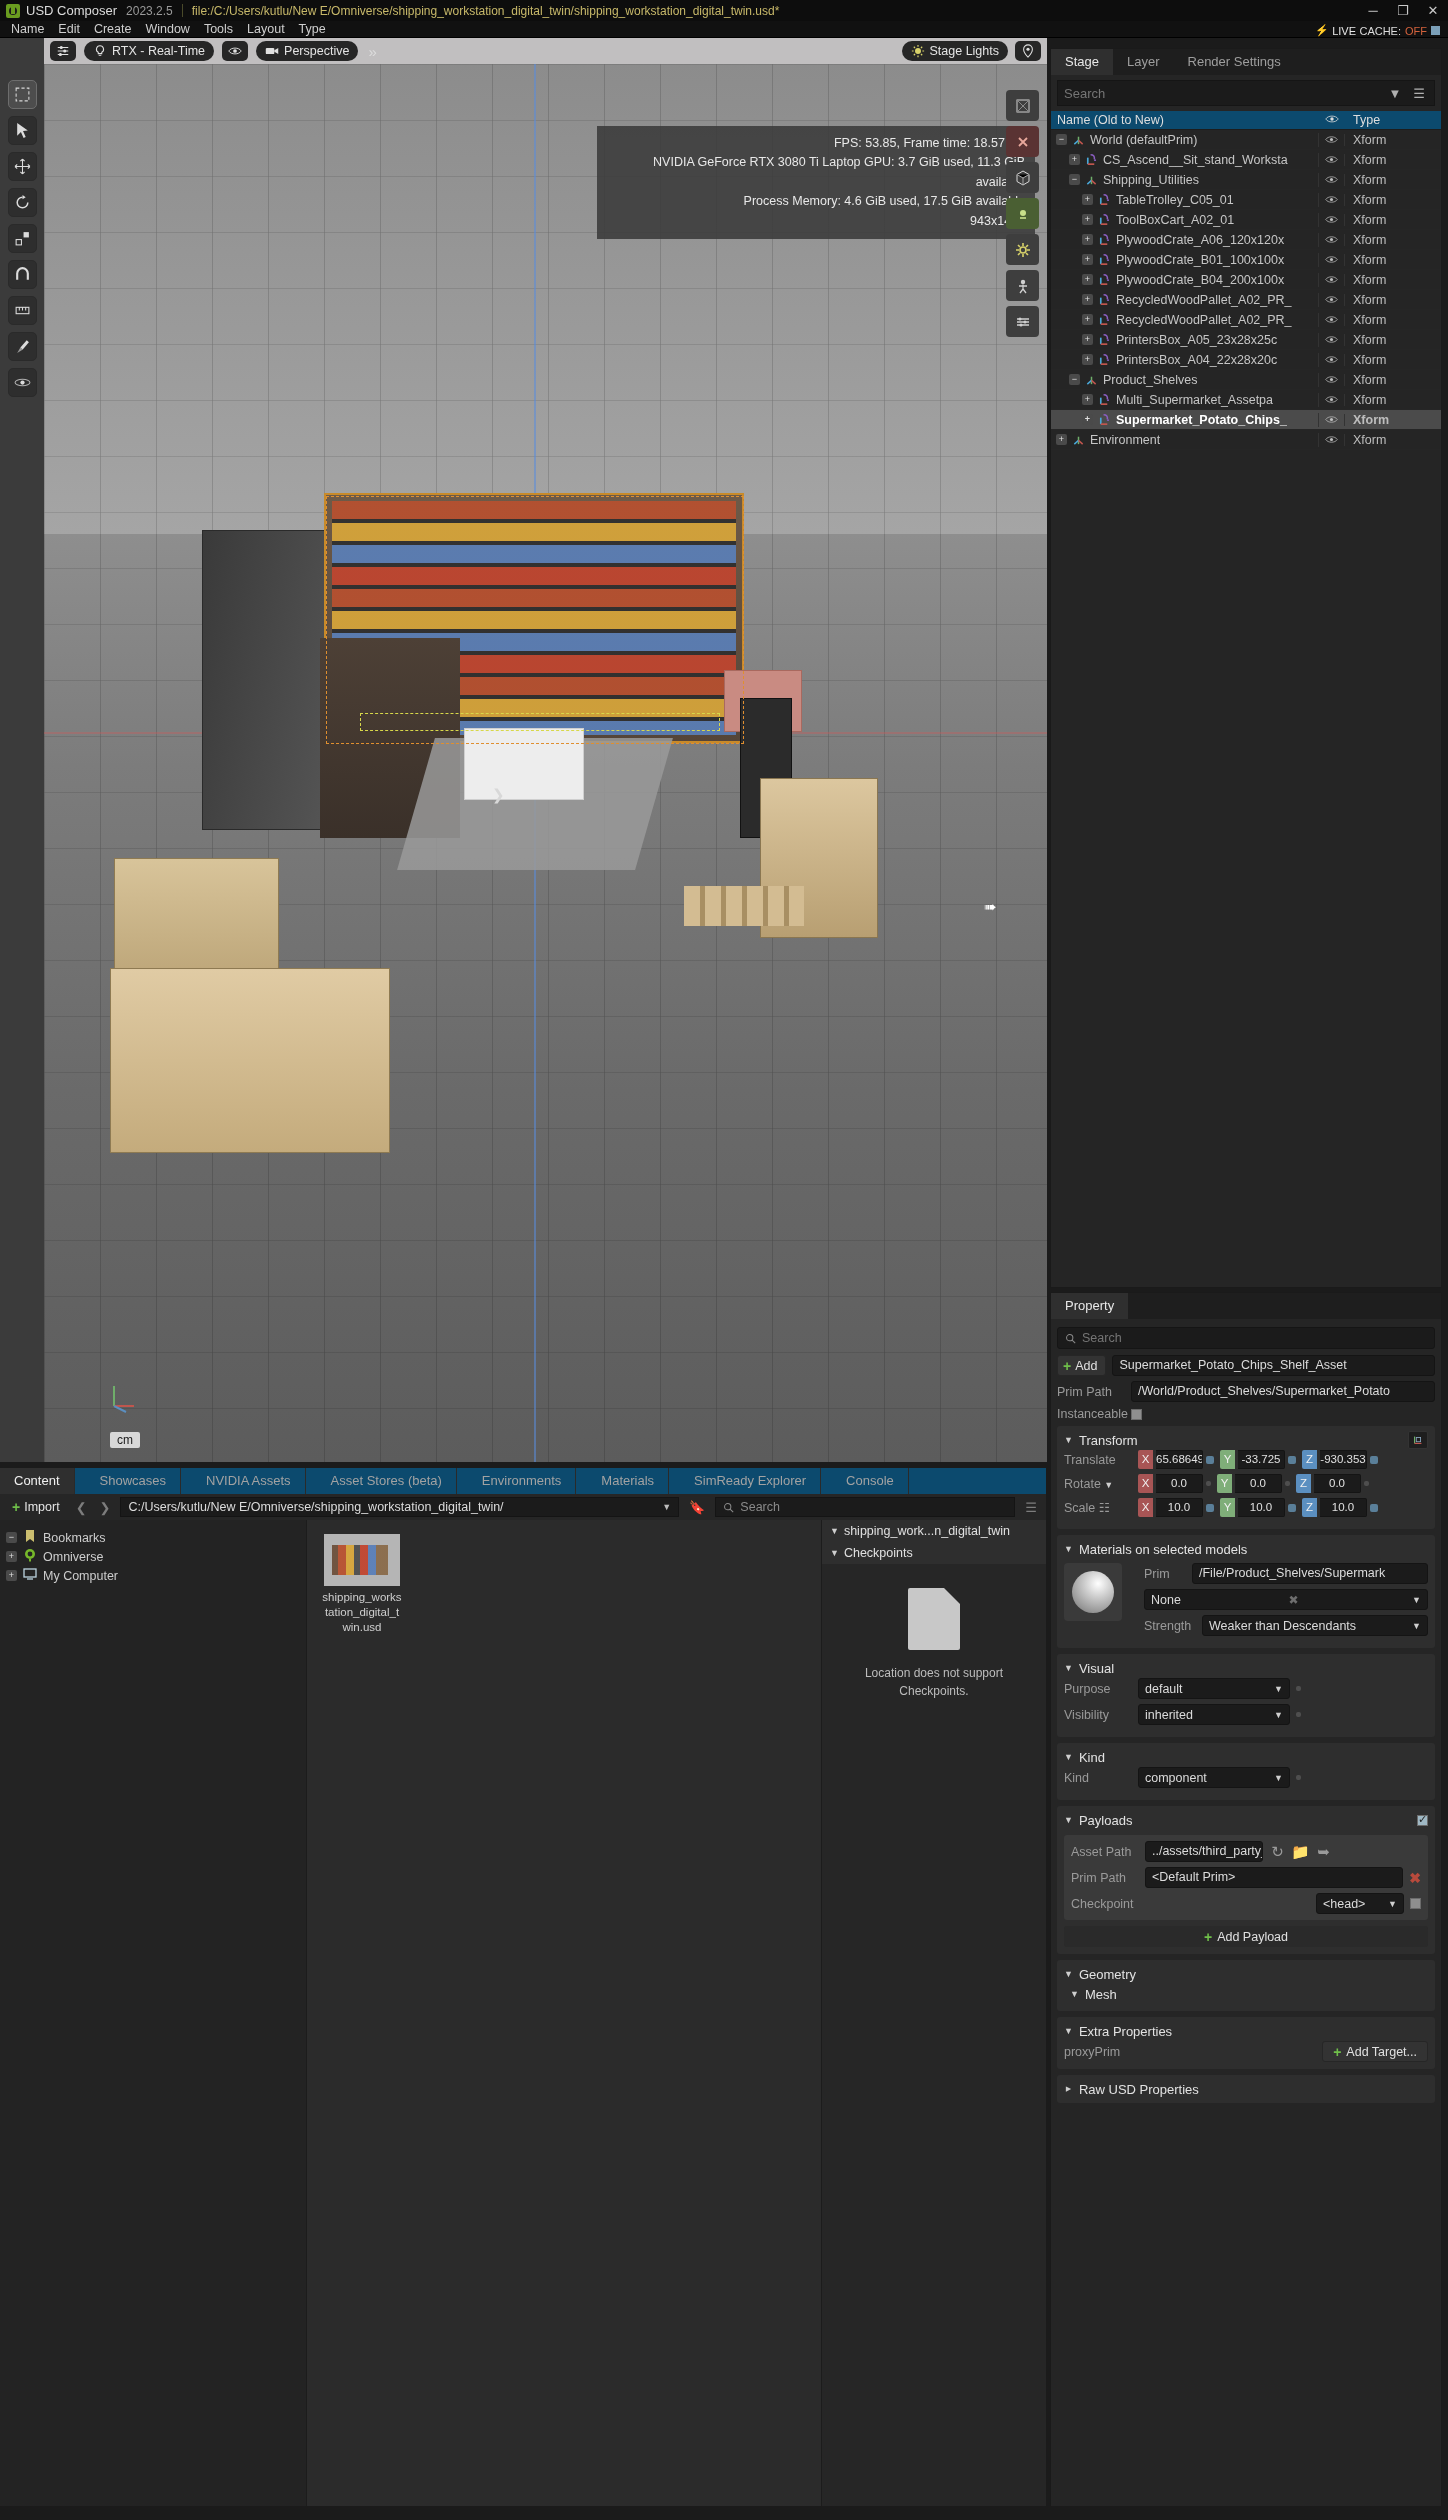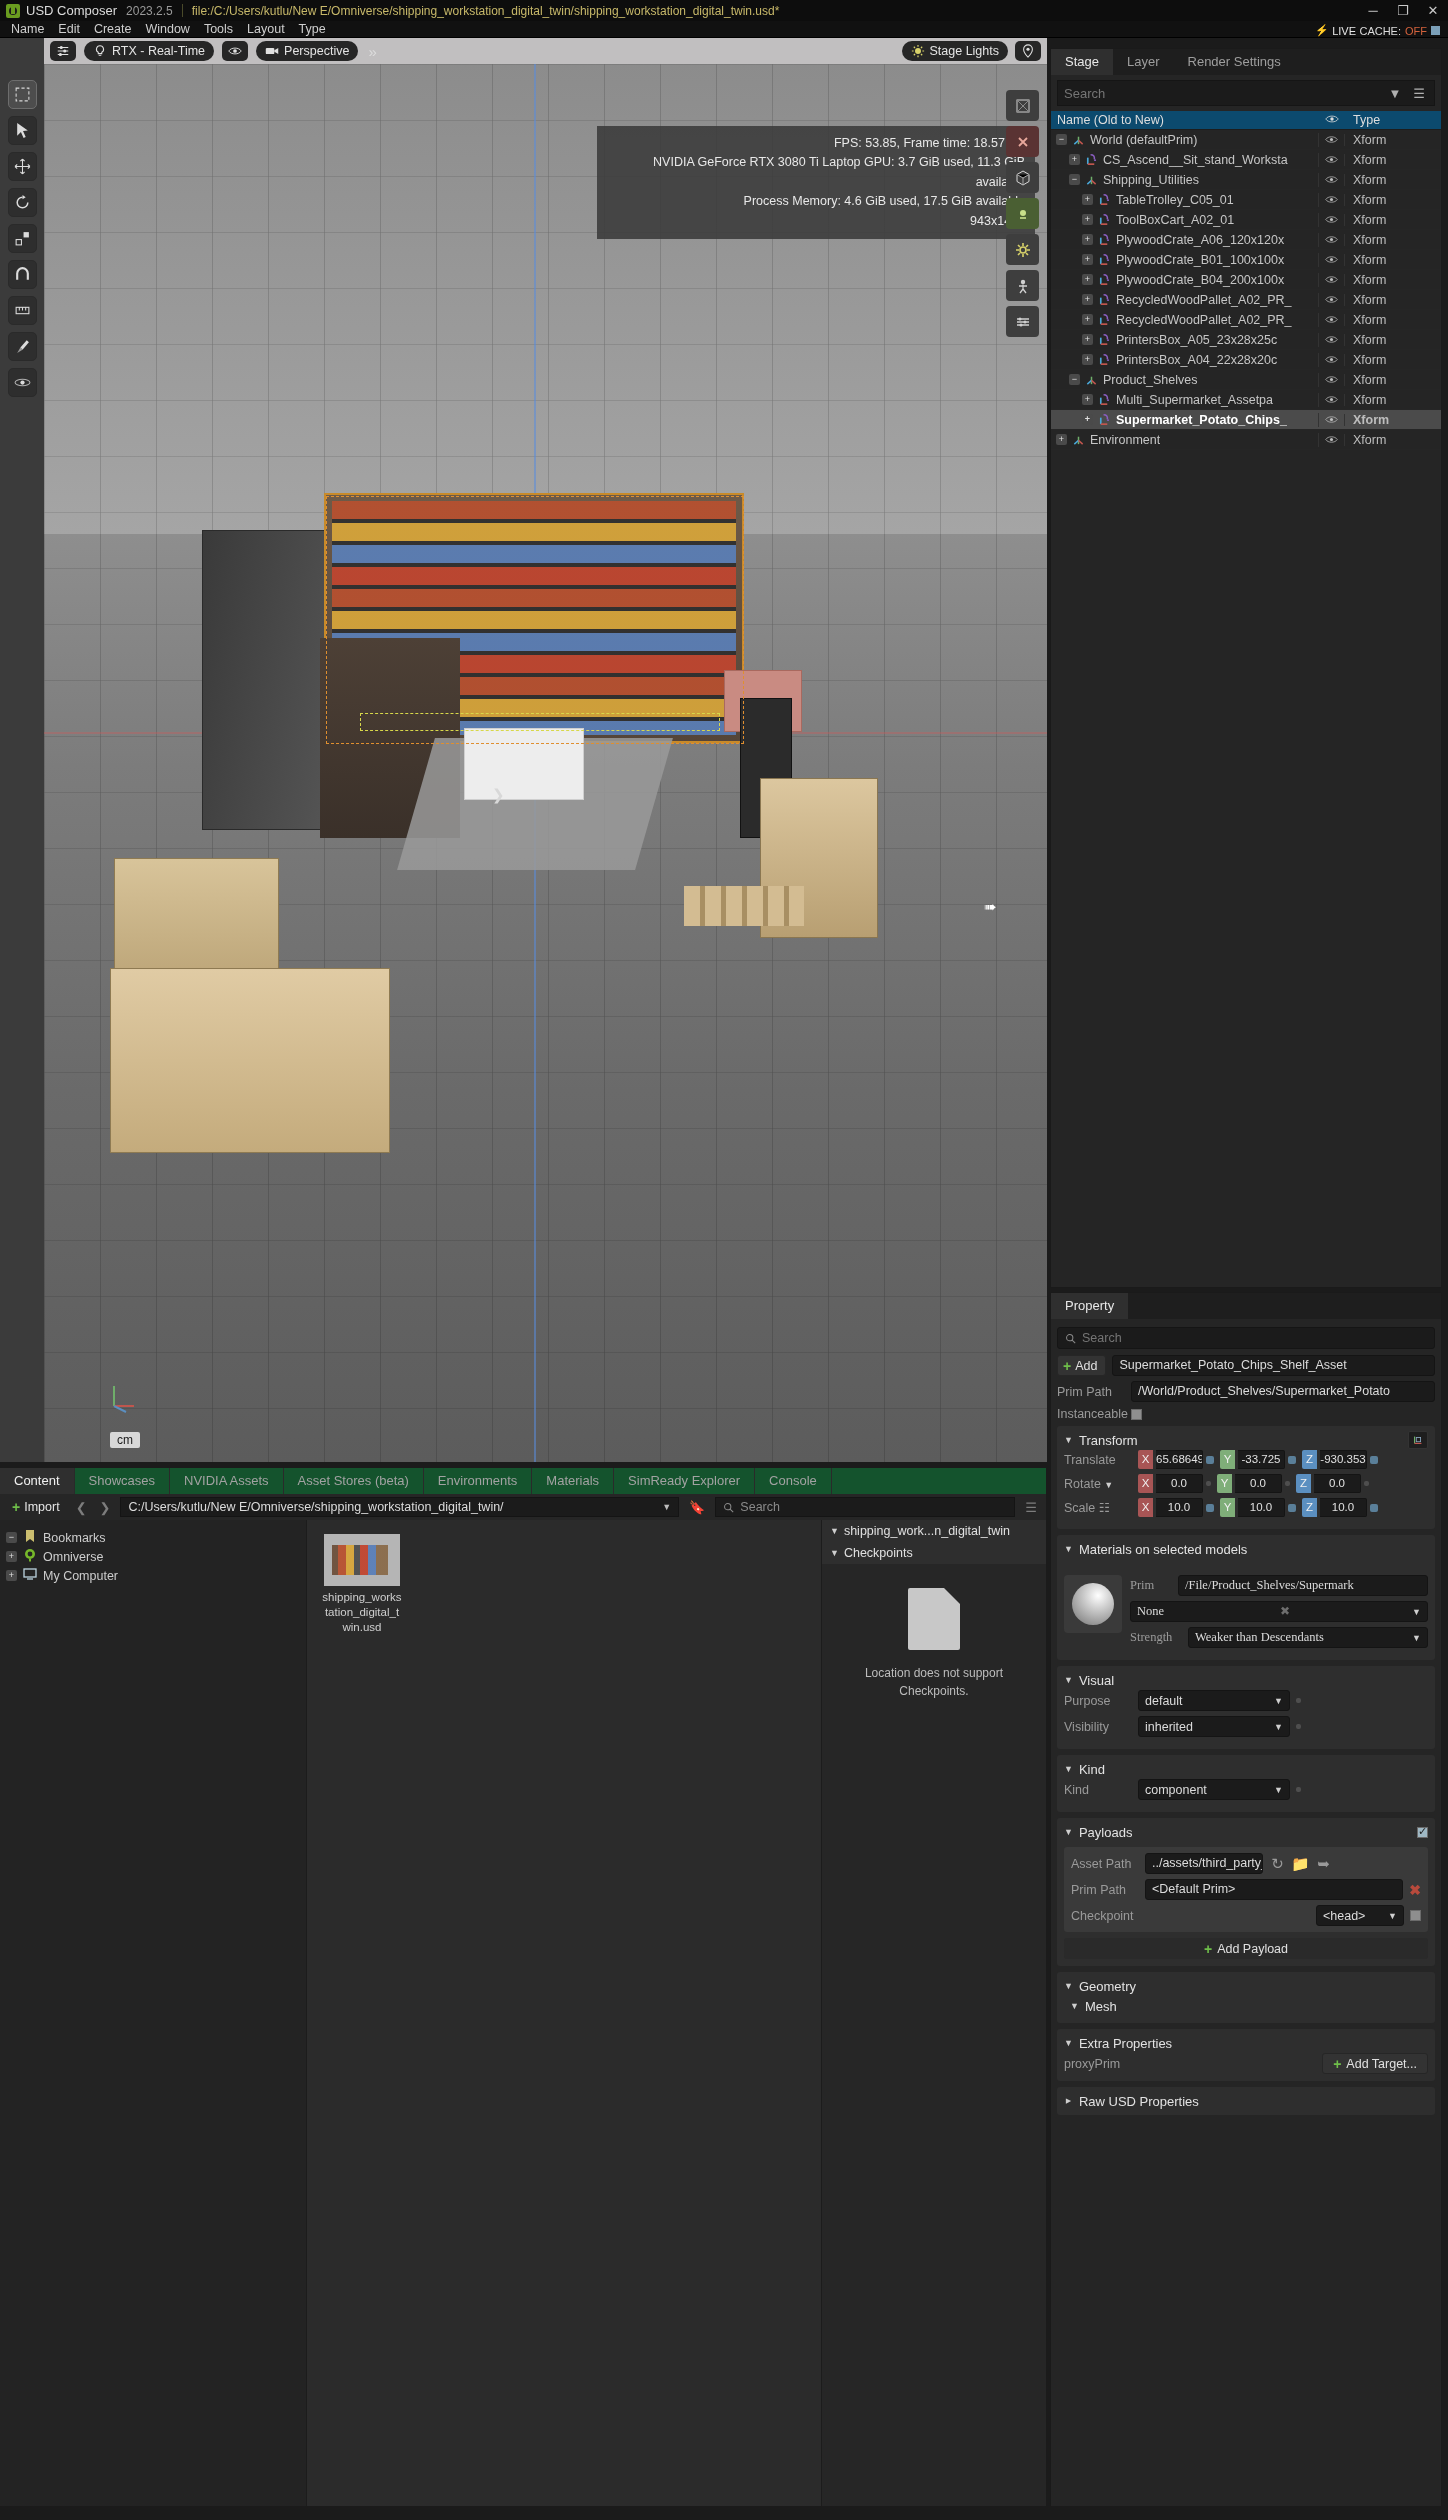--- a/index.html
+++ b/index.html
@@ -343,7 +343,7 @@
     position: absolute; left: 0; top: 1430px; width: 1046px; height: 1076px;
     background: #232323;
   }
-  .cb-tabs { display: flex; height: 26px; background: #14532d; }
+  .cb-tabs { display: flex; height: 26px; background: #0c4a6e; gap: 11px; }
   .cb-tab {
     padding: 0 14px; height: 26px; line-height: 26px; font-size: 13px; color: #a2a2a2;
     border-right: 1px solid #2a2a2a;

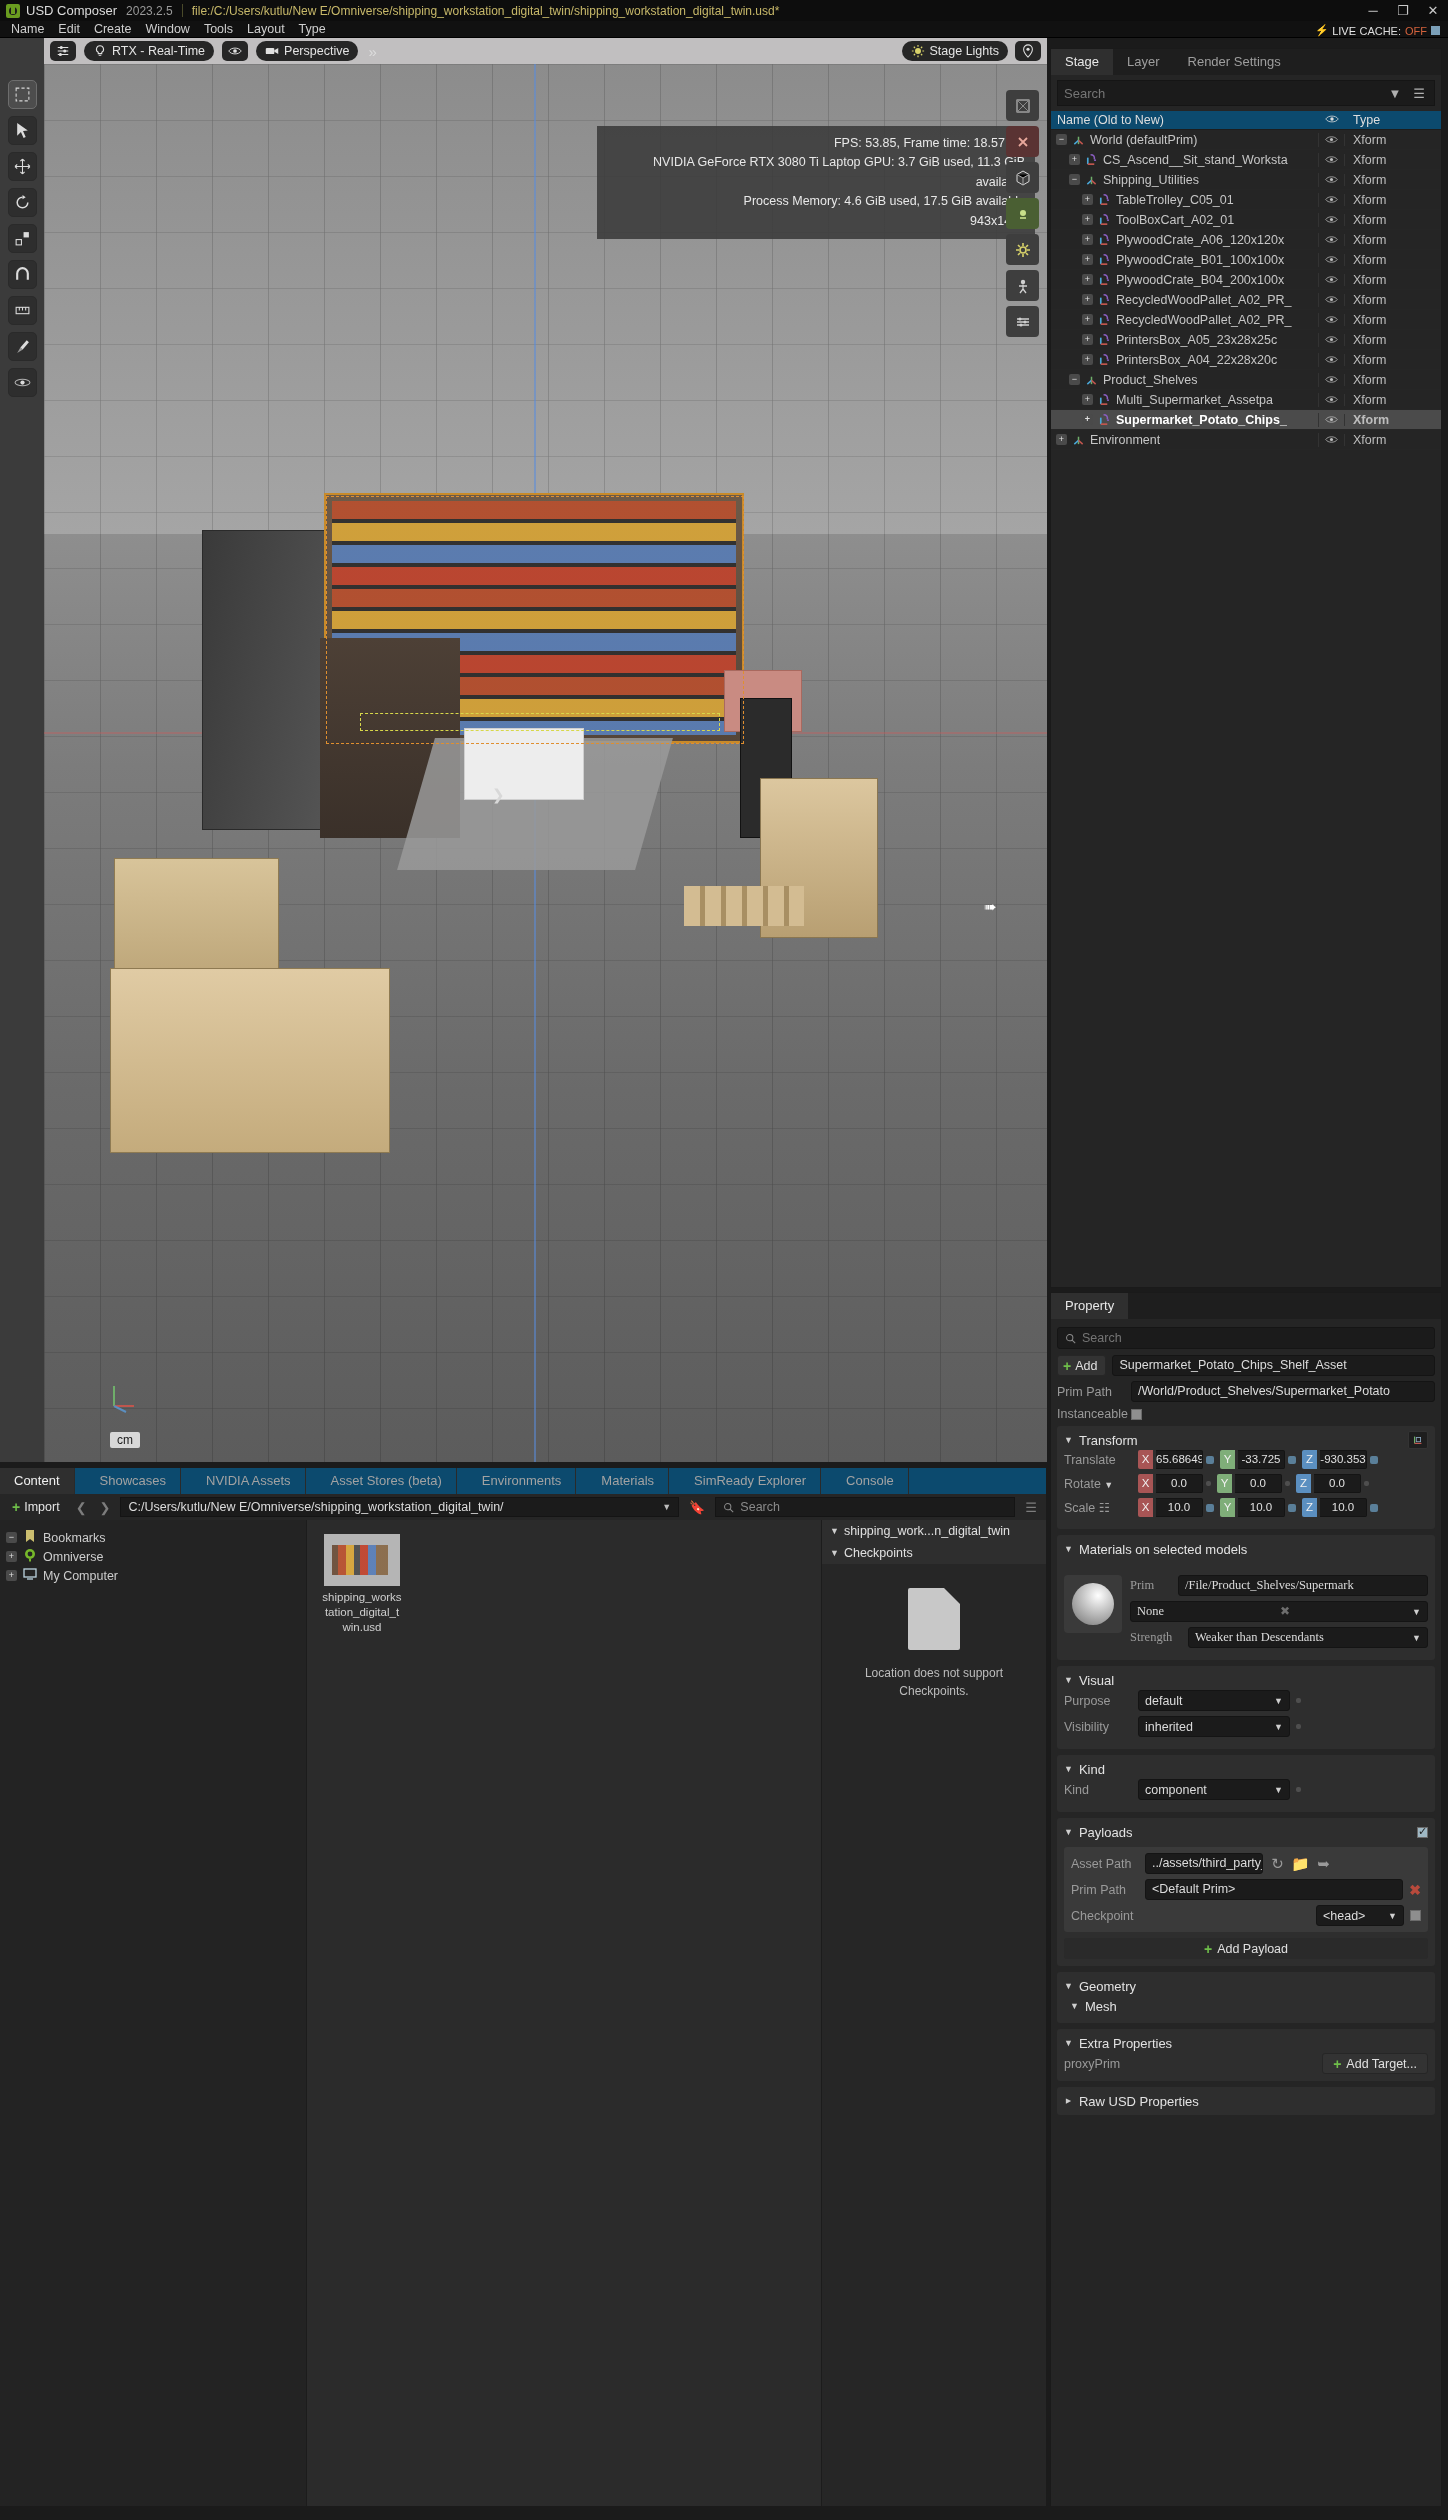--- a/index.html
+++ b/index.html
@@ -1063,7 +1063,7 @@
           <span class="caret">▼</span>
           <span>Materials on selected models</span>
         </div>
-        <div style="display:flex; gap:8px; margin-top:16px;font-family:Liberation Serif, serif;">
+        <div style="display:flex; gap:22px; margin-top:4px;">
           <div class="mat-sphere">
             <div class="ball"></div>
           </div>

